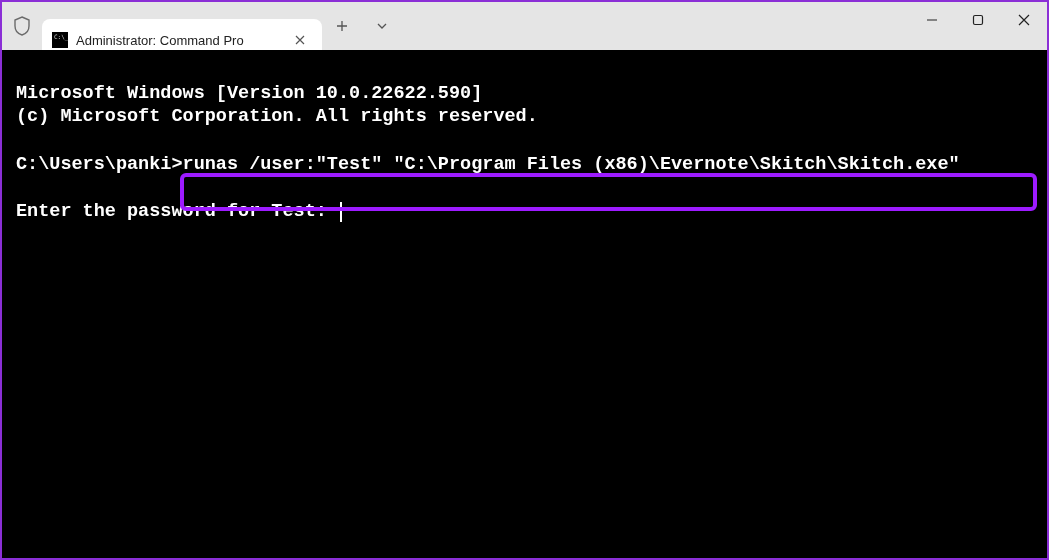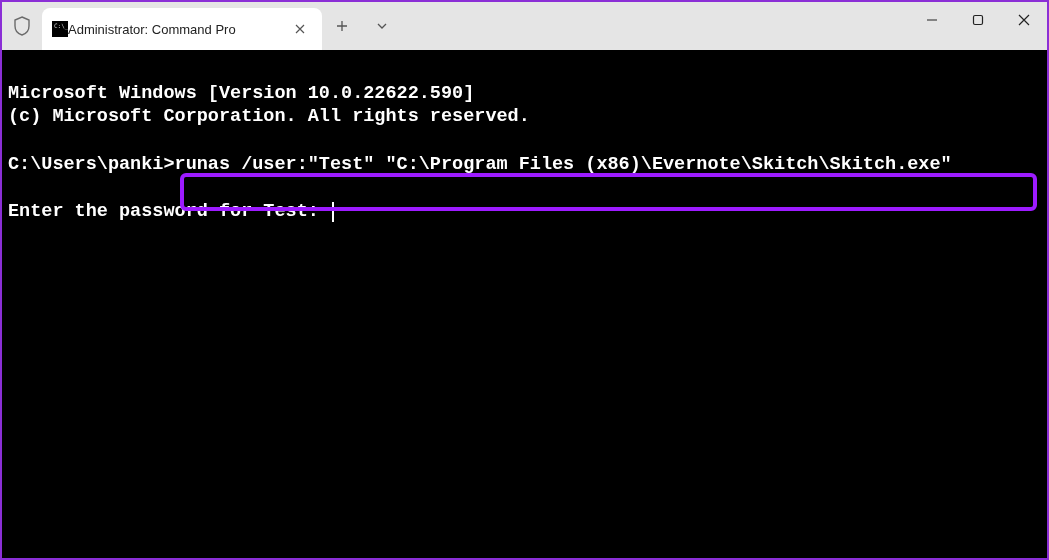--- a/index.html
+++ b/index.html
@@ -26,14 +26,14 @@
     justify-content: center;
   }
   .tab {
-    margin-top: 6px;
+    margin-top: 17px;
     height: 42px;
     background: #fff;
     border-radius: 8px 8px 0 0;
     display: flex;
     align-items: center;
     padding: 0 12px 0 10px;
-    gap: 0;
+    gap: 8px;
     min-width: 280px;
     position: relative;
   }

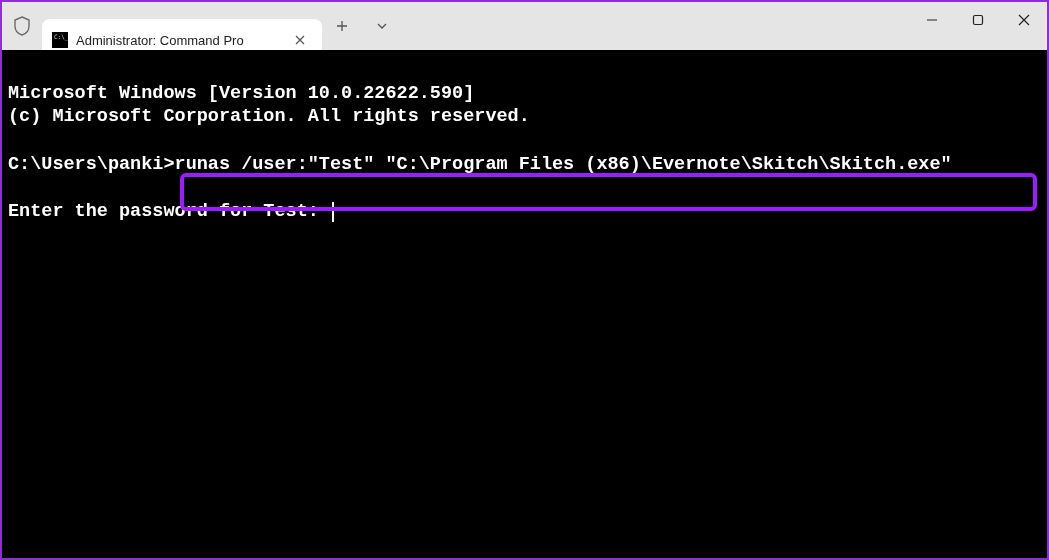--- a/index.html
+++ b/index.html
@@ -102,7 +102,7 @@
   .terminal {
     background: #000;
     height: calc(100% - 48px);
-    padding: 8px 6px;
+    padding: 8px 14px;
     font-family: Consolas, "Courier New", monospace;
     font-size: 18.5px;
     line-height: 1.28;

